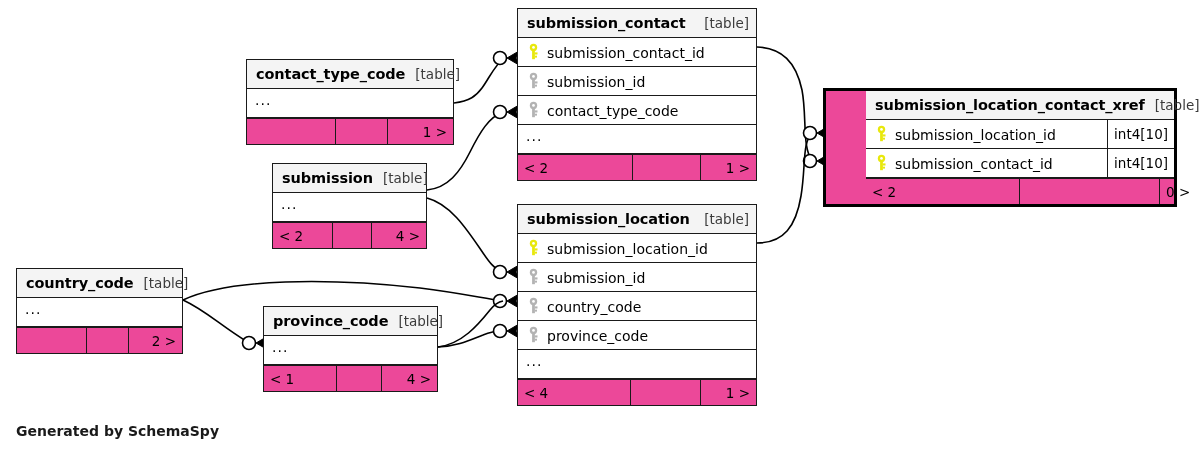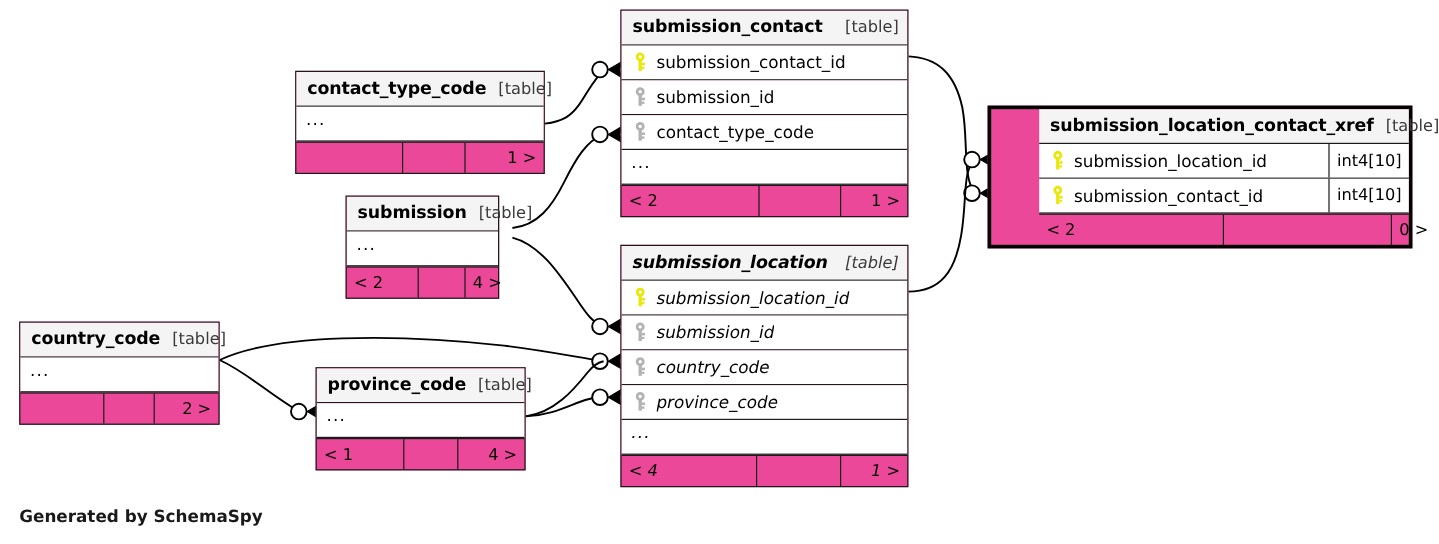--- a/index.html
+++ b/index.html
@@ -389,7 +389,7 @@
         <div class="foot-cell foot-right" style="flex: 1 1 auto;">1 &gt;</div>
       </div>
     </div>
-    <div class="tbl" style="left: 272px; top: 163px; width: 128px; margin-left: 16px;">
+    <div class="tbl" style="left: 272px; top: 163px; width: 155px;">
       <div class="tbl-title">
         <span class="tbl-name">submission</span>
         <span class="tbl-tag">[table]</span>

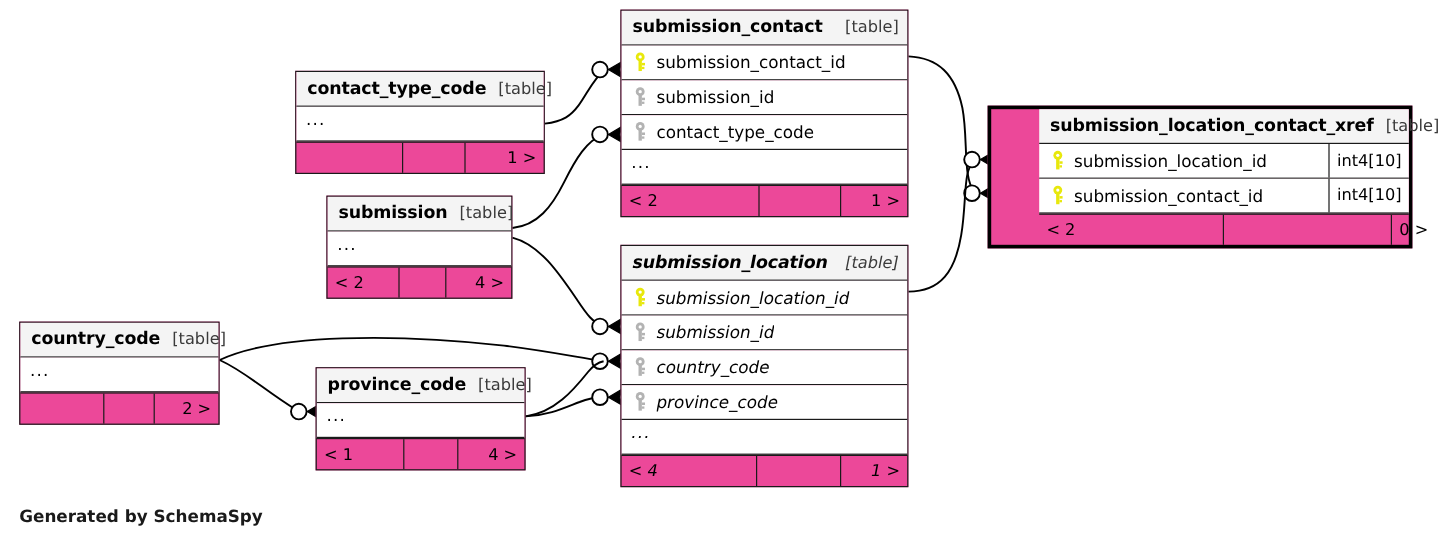--- a/index.html
+++ b/index.html
@@ -309,7 +309,7 @@
         <div class="foot-cell foot-right" style="flex: 1 1 auto;">0 &gt;</div>
       </div>
     </div>
-    <div class="tbl" style="left: 517px; top: 204px; width: 240px; font-style: italic;">
+    <div class="tbl" style="left: 517px; top: 204px; width: 240px;">
       <div class="tbl-title">
         <span class="tbl-name">submission_location</span>
         <span class="tbl-tag">[table]</span>

